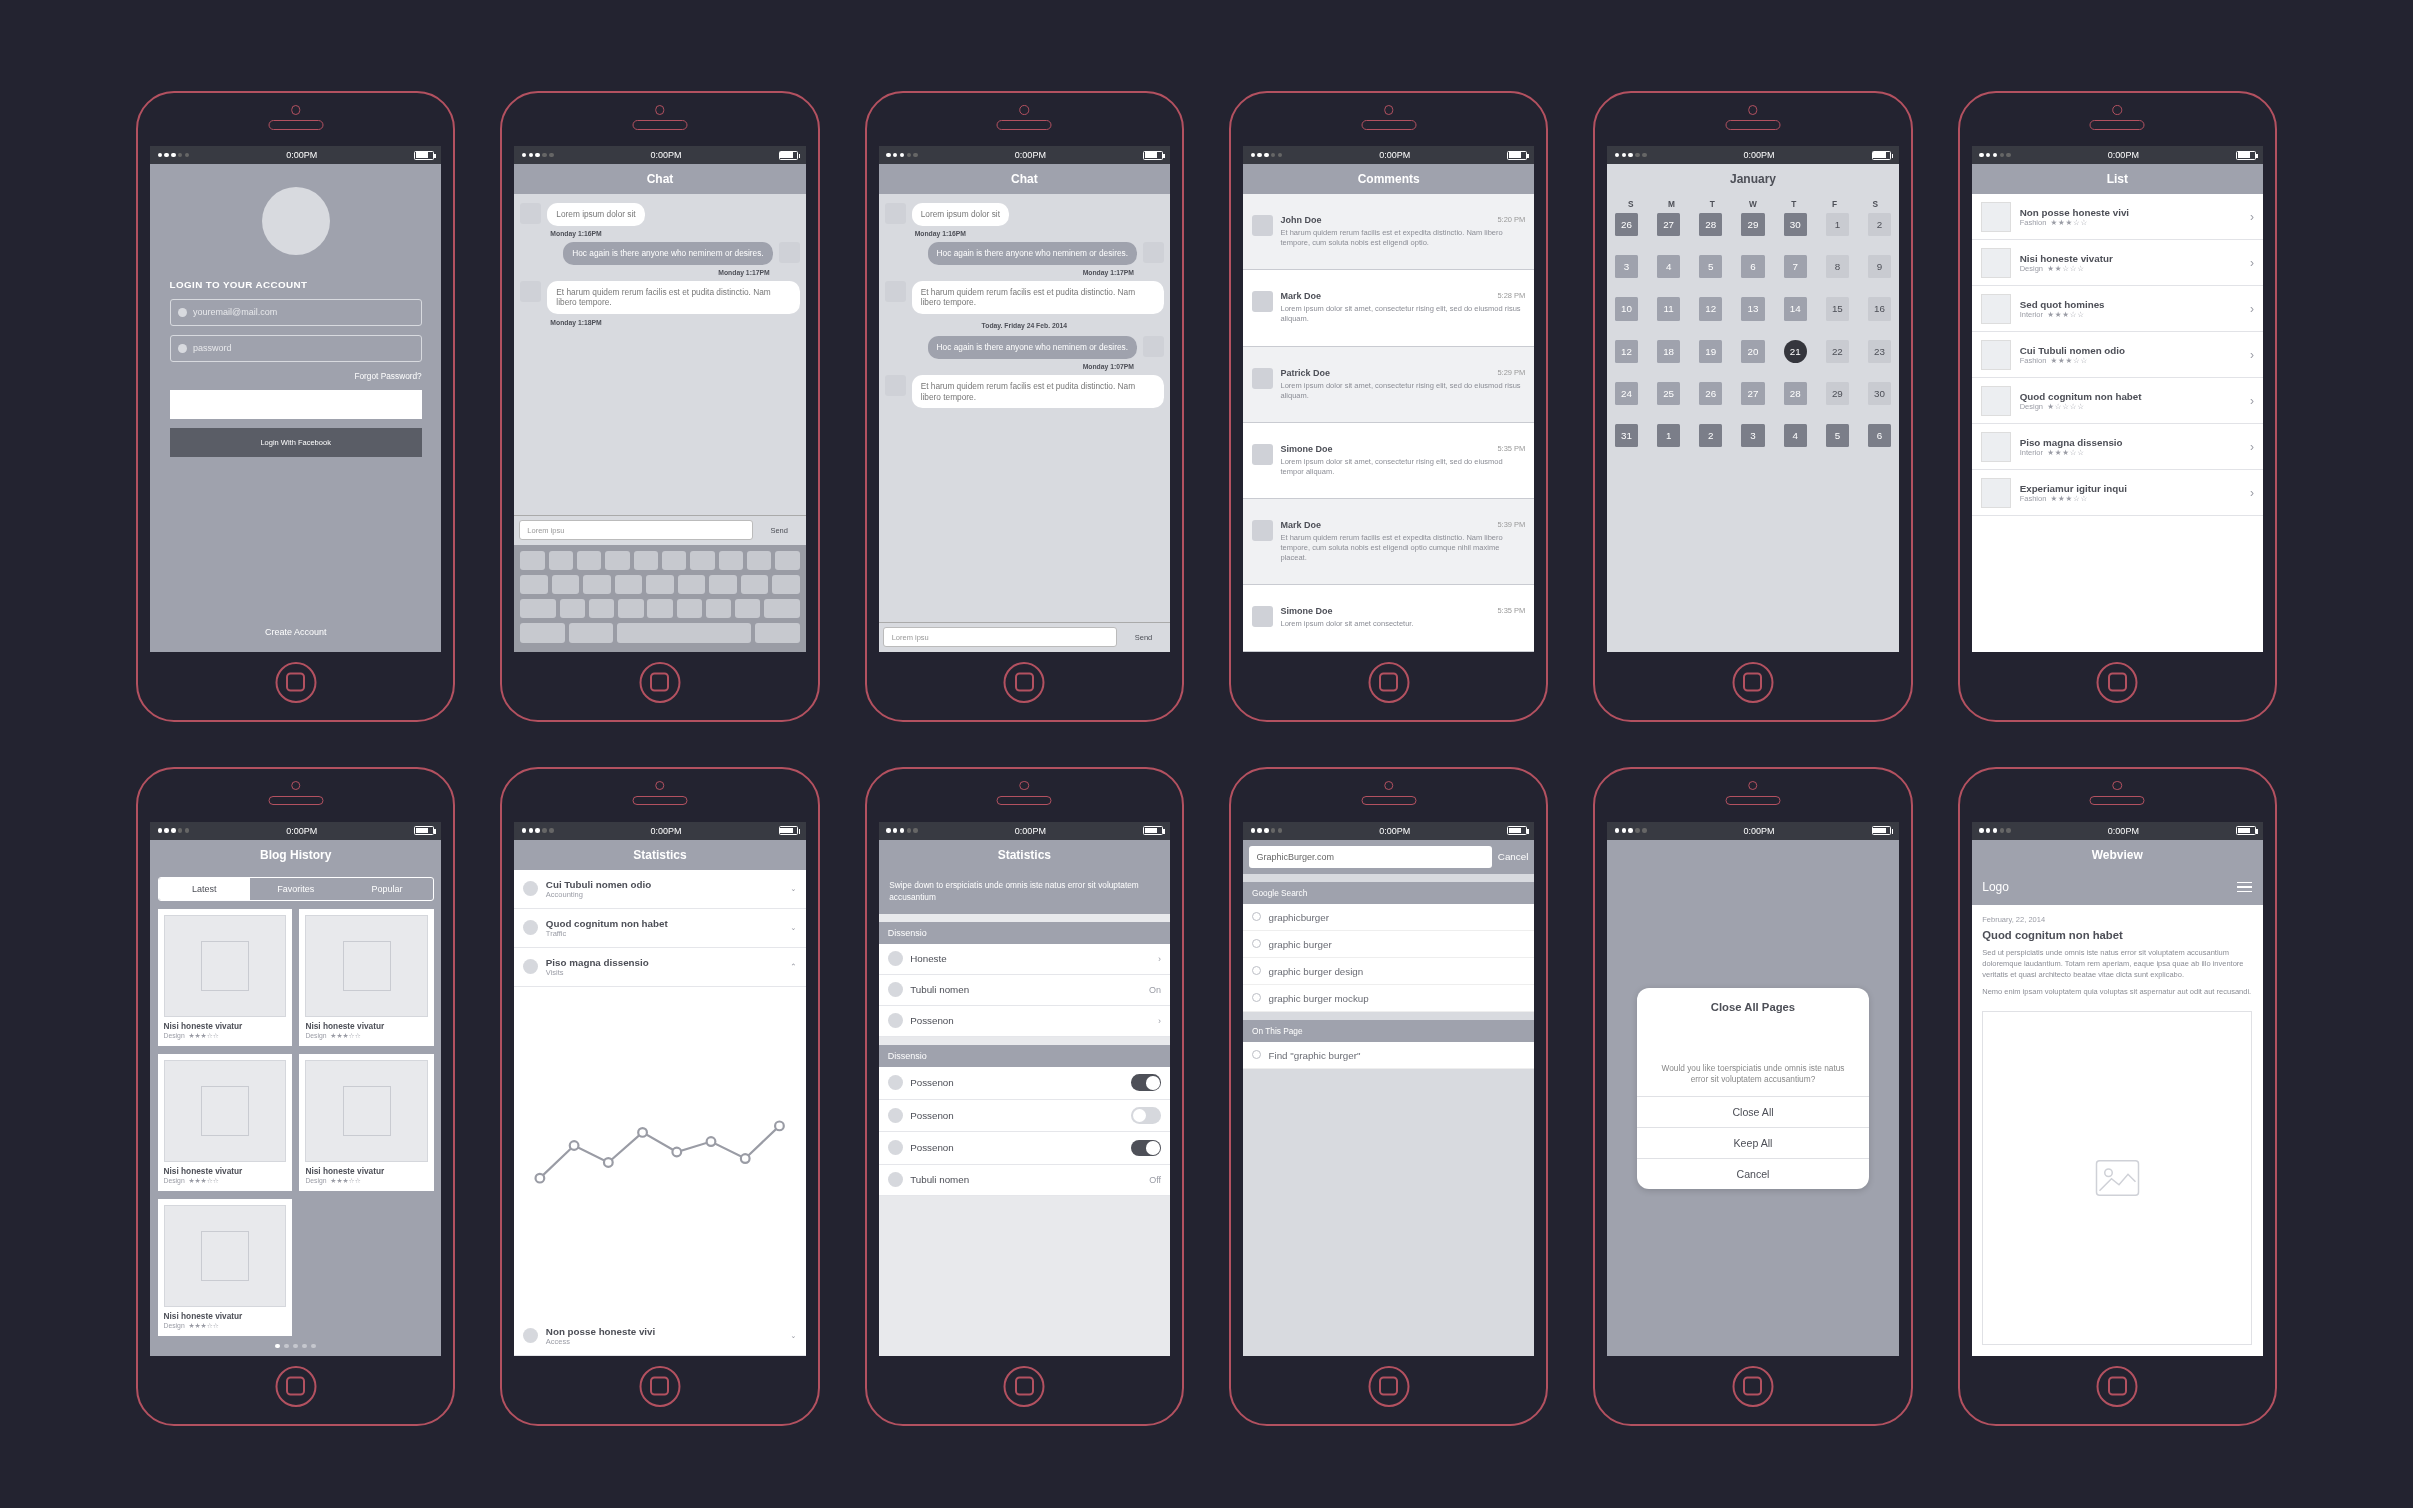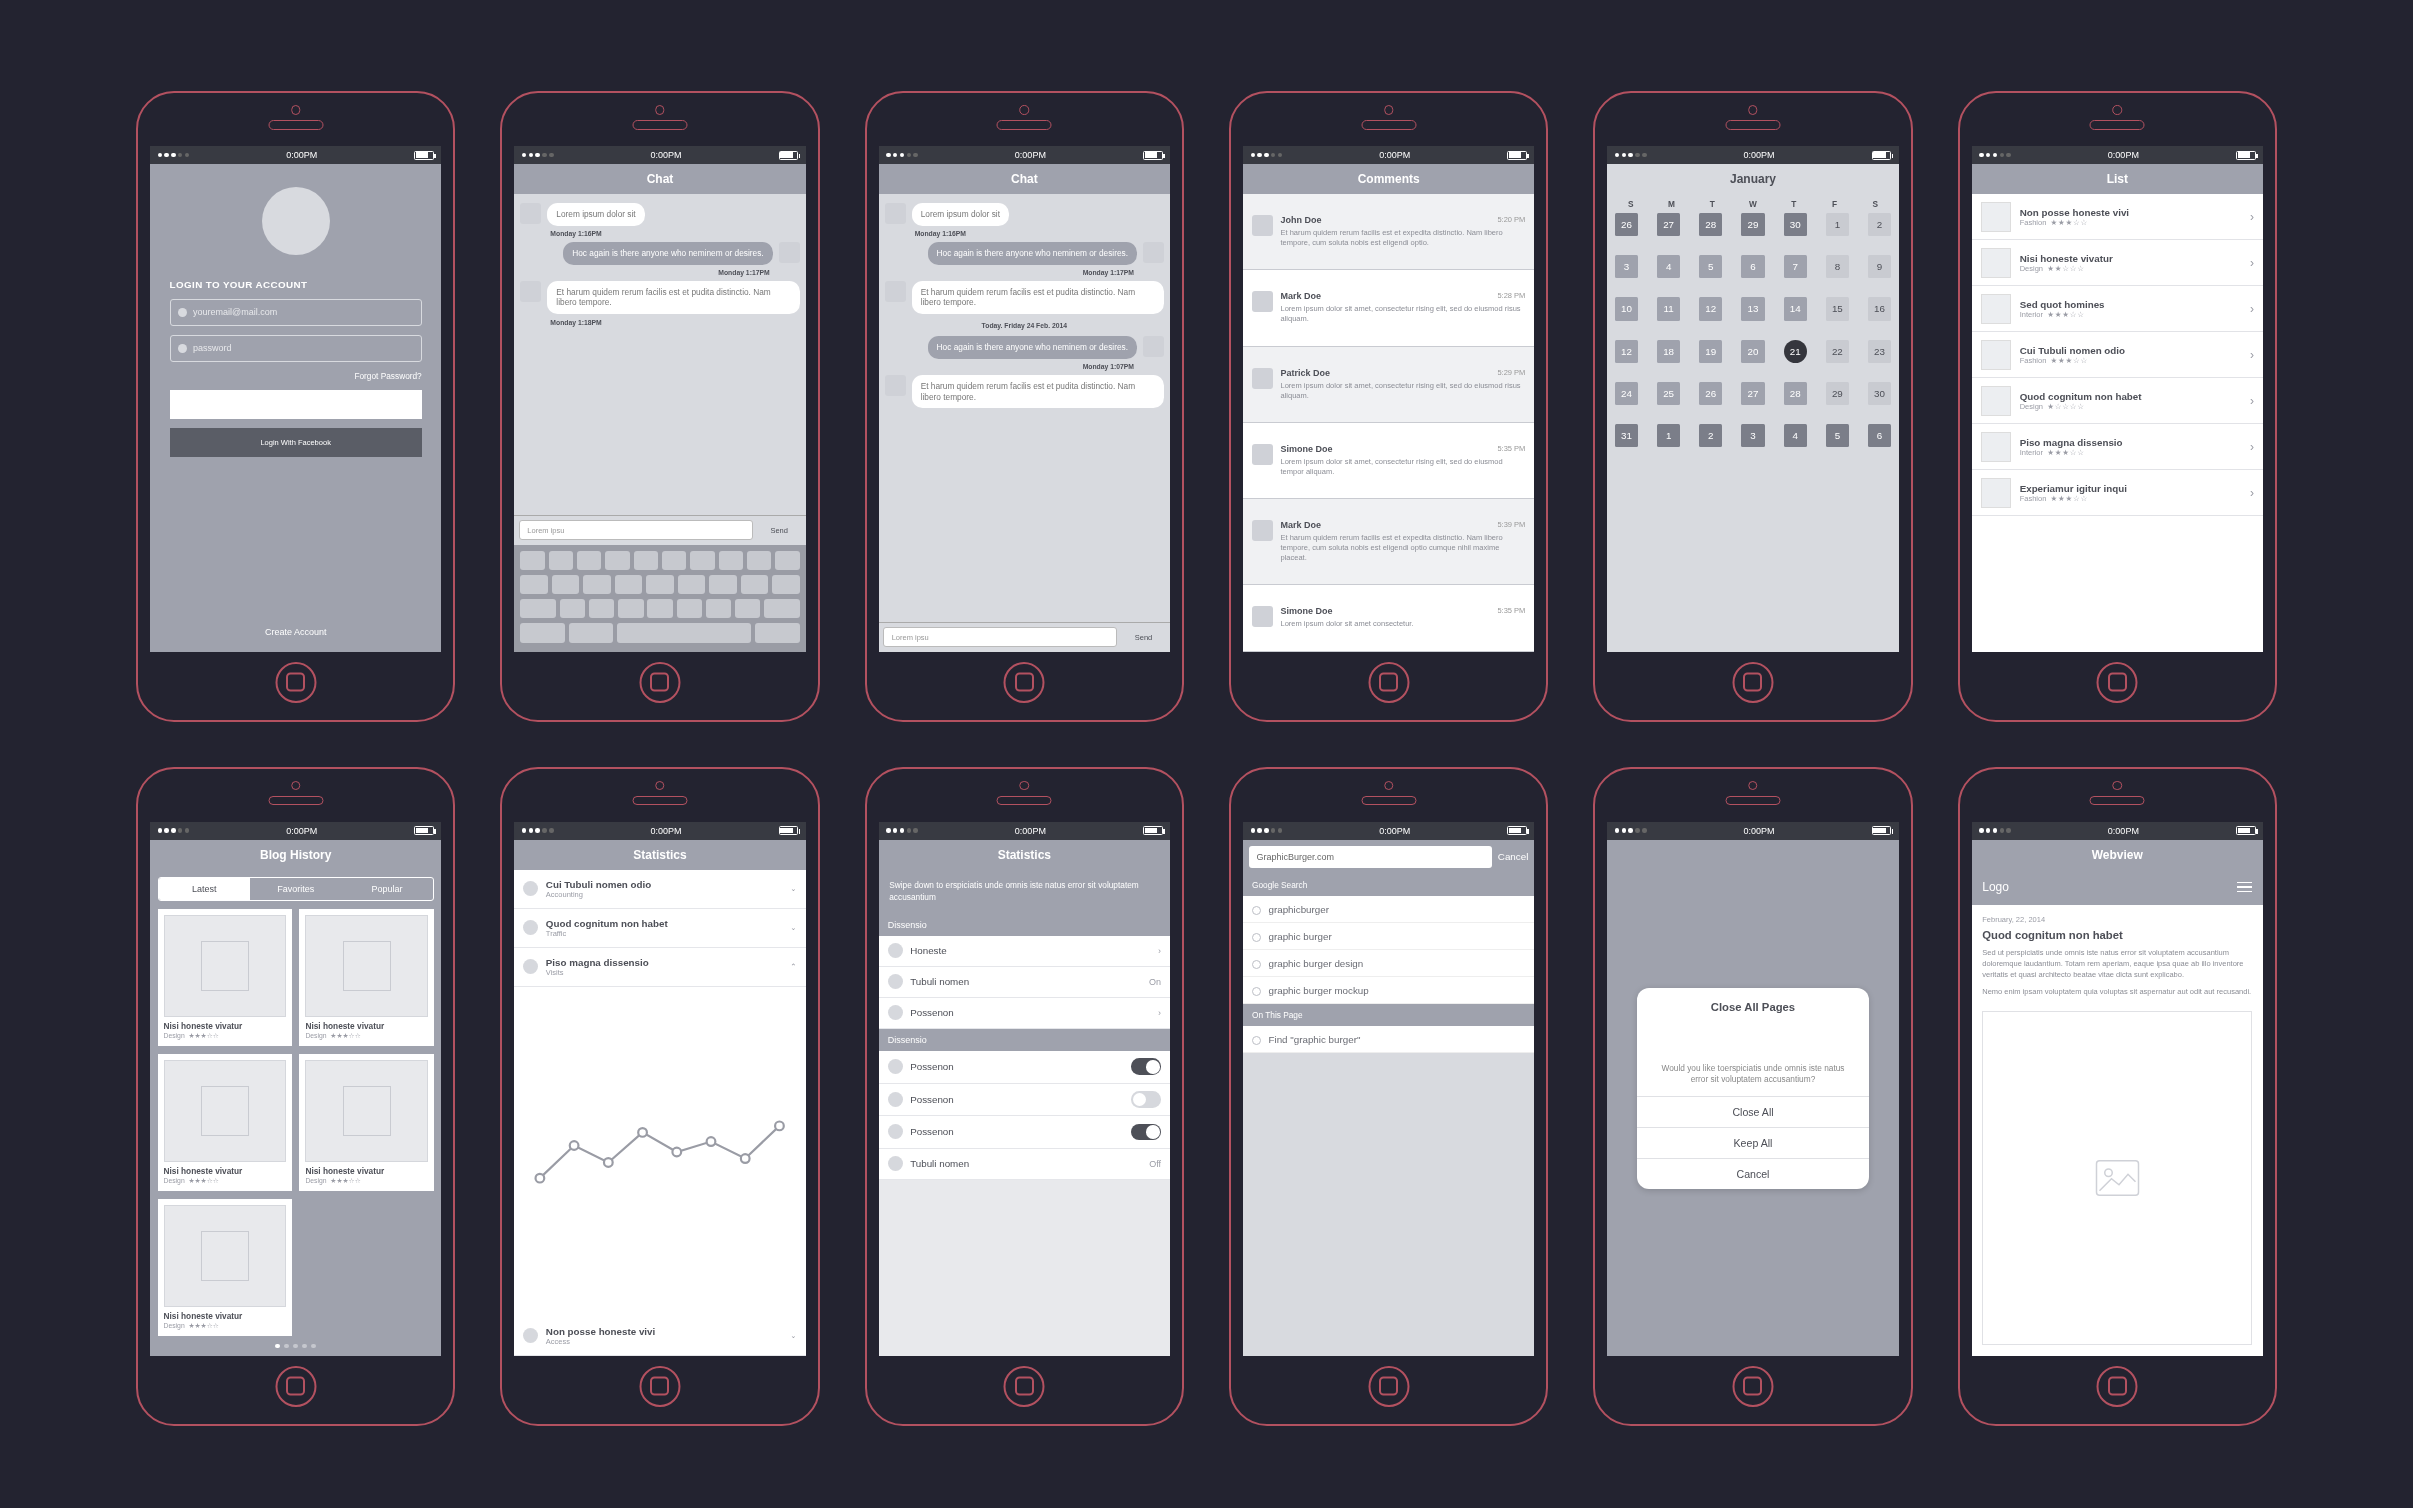--- a/index.html
+++ b/index.html
@@ -145,7 +145,7 @@
 .chart{flex:1;padding:15px;position:relative;}
 .chart svg{width:100%;height:100%;}
 
-.section-h{background:var(--panel);color:#fff;padding:6px 9px;font-size:9px;}
+.section-h{background:var(--panel);color:#fff;padding:6px 9px;font-size:9px;margin-top:8px;}
 .setting{display:flex;align-items:center;gap:7.5px;padding:7.5px 9px;background:#fff;border-bottom:0.8px solid #e5e6ea;}
 .setting .lbl{flex:1;font-size:9.8px;}
 .toggle{width:30px;height:16.6px;border-radius:8.3px;background:#4e5058;position:relative;}

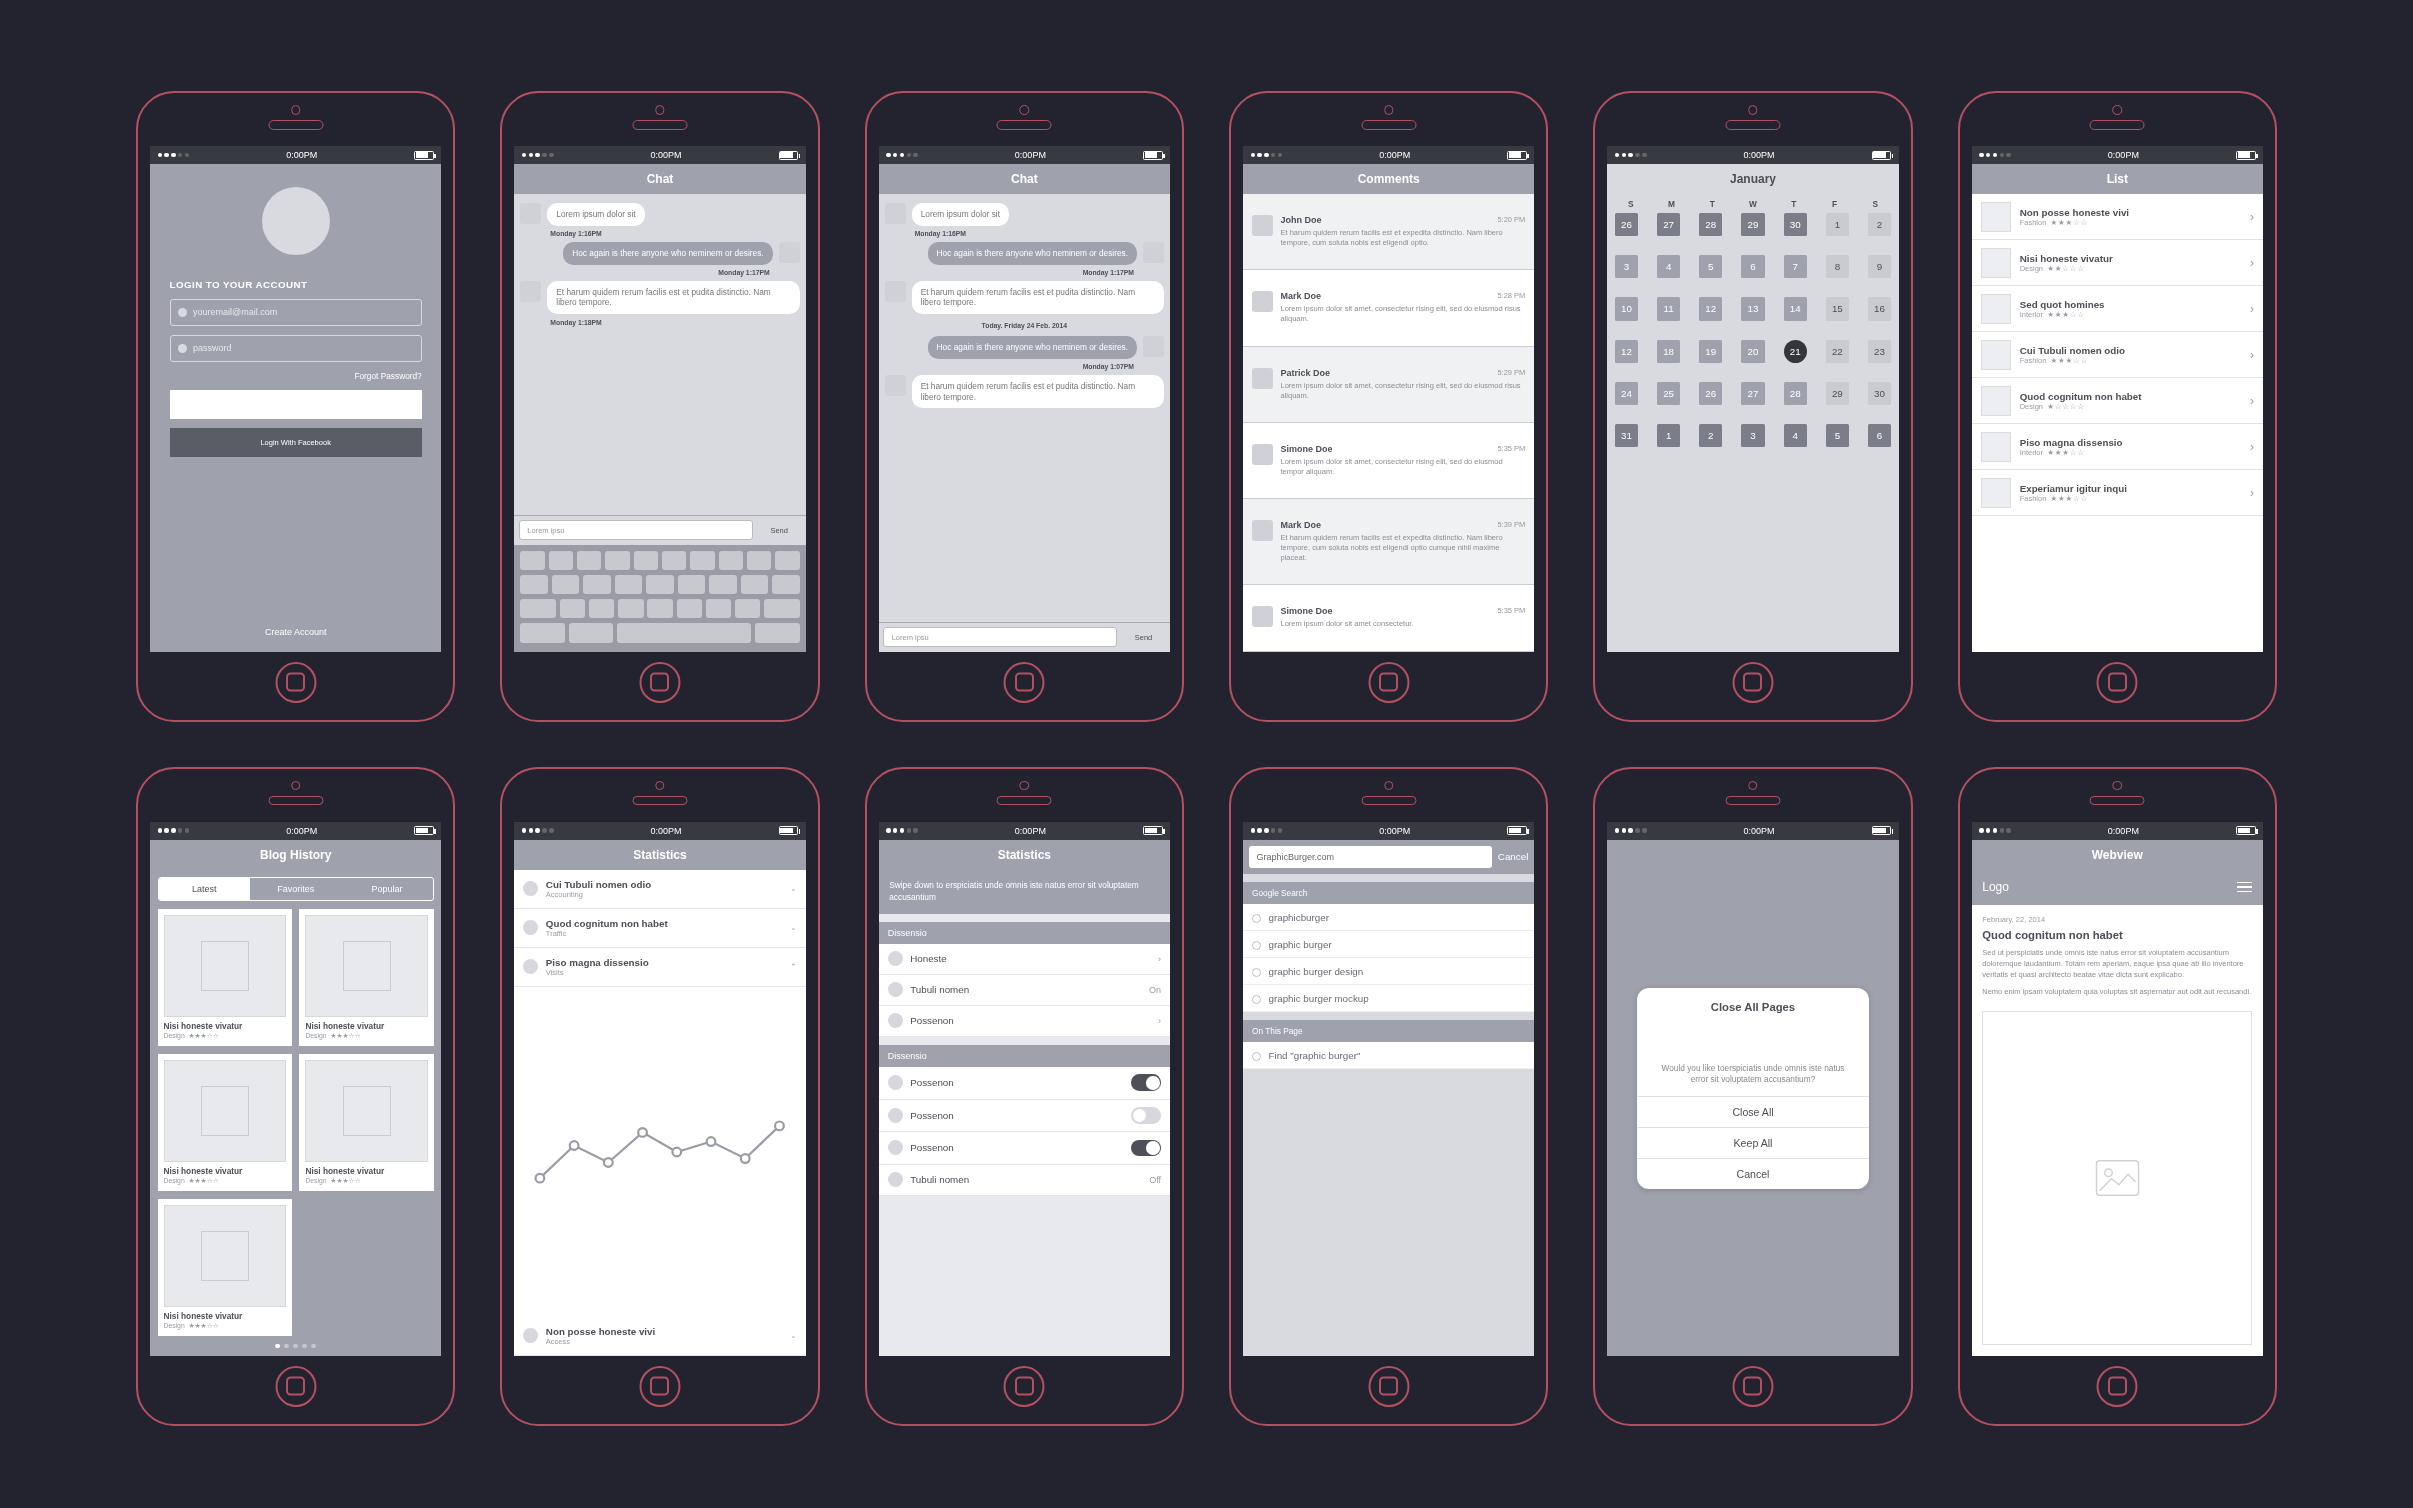--- a/index.html
+++ b/index.html
@@ -157,7 +157,7 @@
 .searchbar{display:flex;gap:6px;padding:6px;background:var(--panel);align-items:center;}
 .searchbar .sf{flex:1;background:#fff;border-radius:3px;height:22.6px;display:flex;align-items:center;padding:0 7.5px;color:#666;font-size:9px;}
 .searchbar .cancel{color:#fff;font-size:9.8px;}
-.sug{padding:7.5px 9px;background:#fff;border-bottom:0.8px solid #eee;display:flex;align-items:flex-end;gap:7.5px;color:#6a6c74;font-size:9.8px;}
+.sug{padding:7.5px 9px;background:#fff;border-bottom:0.8px solid #eee;display:flex;align-items:flex-start;gap:7.5px;color:#6a6c74;font-size:9.8px;}
 .sug .g{width:9px;height:9px;border-radius:50%;border:1.5px solid #bdbfc6;}
 
 .modal{background:#fff;margin:auto 30px;border-radius:12px;overflow:hidden;text-align:center;box-shadow:0 1.5px 6px rgba(0,0,0,.15);}

